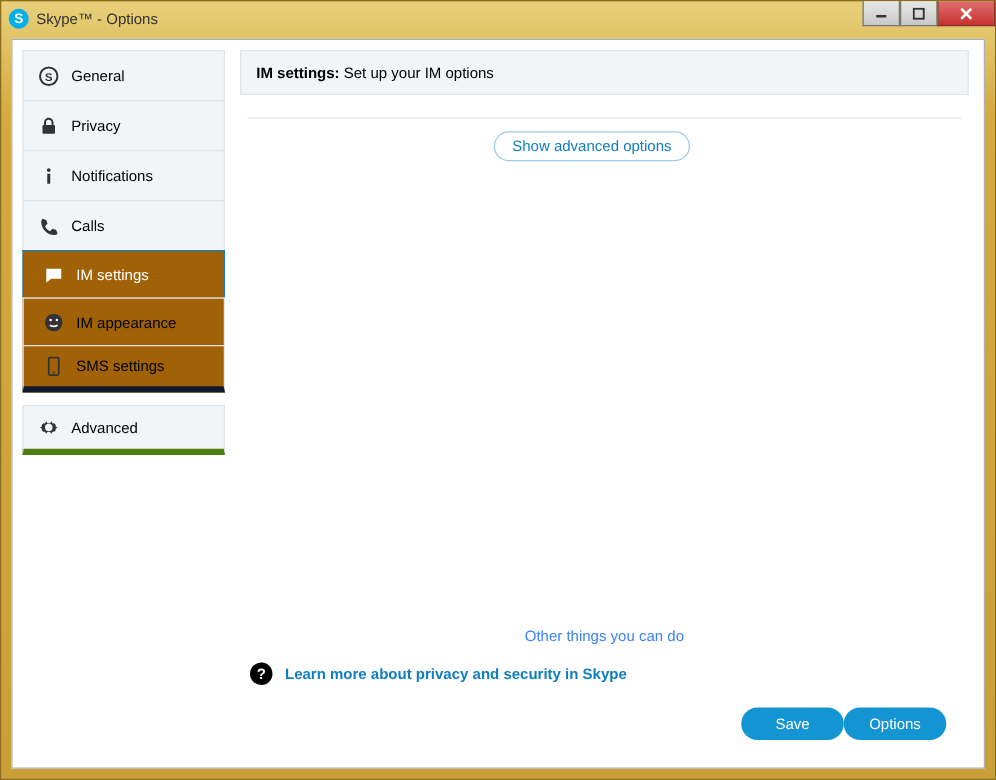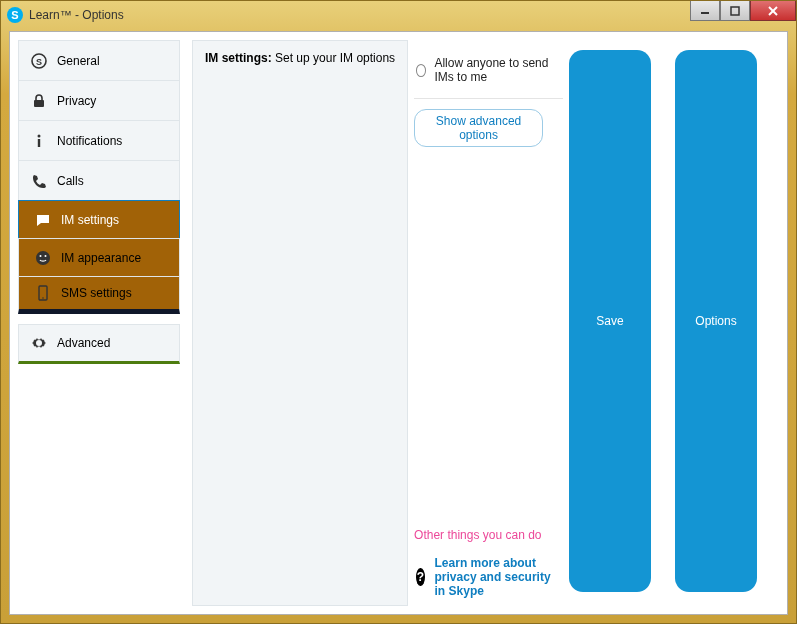--- a/index.html
+++ b/index.html
@@ -175,7 +175,7 @@
 
   <div class="titlebar">
     <span class="skype-logo">S</span>
-    <span class="titlebar-text">Learn™ - Options</span>
+    <span class="titlebar-text">Skype™ - Options</span>
     <div class="winbuttons">
       <div class="winbtn">
         <svg width="10" height="10">

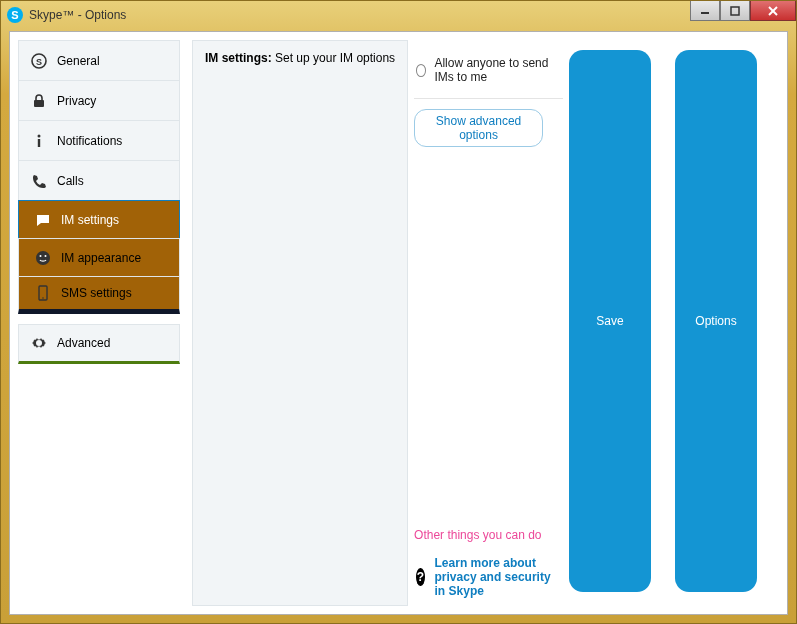--- a/index.html
+++ b/index.html
@@ -103,7 +103,7 @@
 .main-panel {
   flex: 1;
   padding: 8px 12px 8px 12px;
-  display: flex; flex-direction: row;
+  display: flex; flex-direction: column;
 }
 .panel-header {
   background: #f2f5f7;

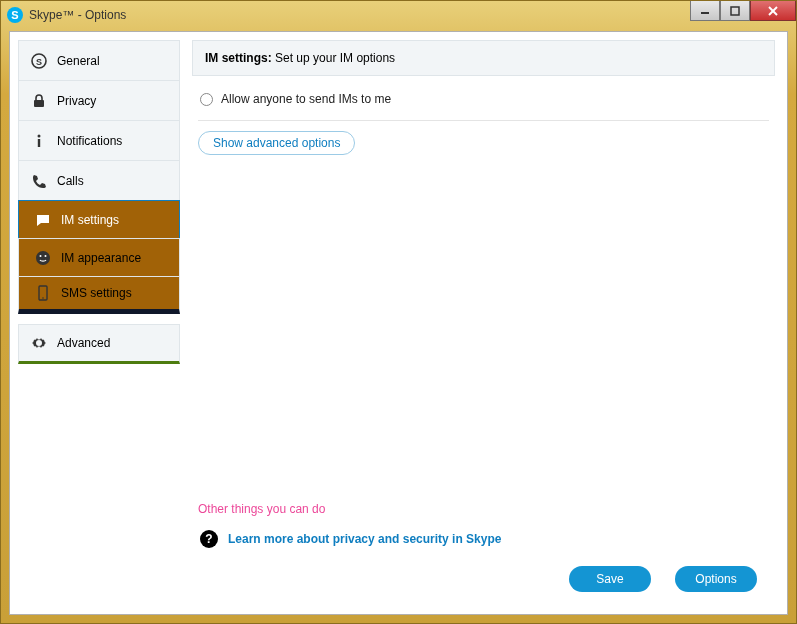--- a/index.html
+++ b/index.html
@@ -292,10 +292,6 @@
 
         <div class="panel-body">
 
-          <label class="radio-row">
-            <span class="radio"></span>
-            <span>Allow anyone to send IMs to me</span>
-          </label>
 
 
           <hr class="divider">

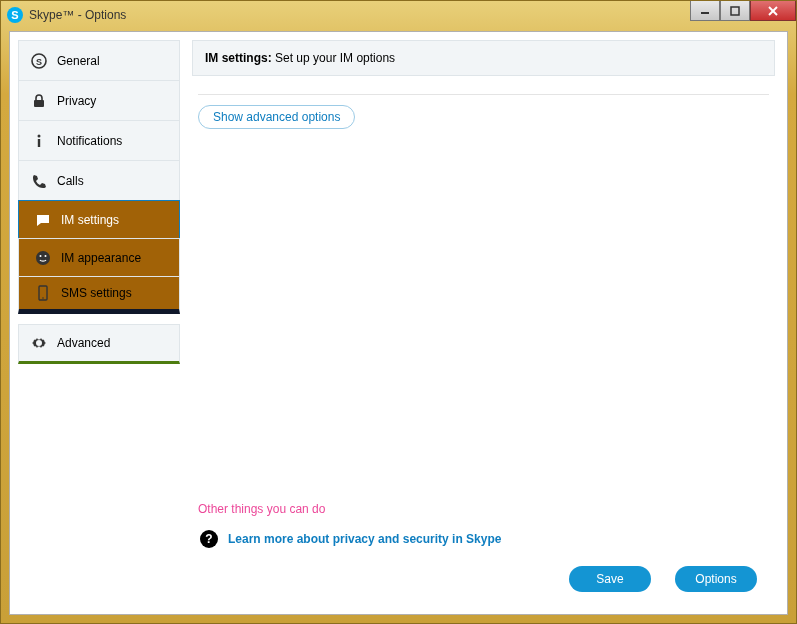--- a/index.html
+++ b/index.html
@@ -133,7 +133,7 @@
   background: #0f7ec0;
 }
 .divider { border: none; border-top: 1px solid #e4e4e4; margin: 4px 0 10px 0; }
-.adv-wrap { display:flex; justify-content:flex-start; padding-right:20px; }
+.adv-wrap { display:flex; justify-content:center; padding-right:20px; }
 .adv-btn {
   border: 1px solid #9ccbe6;
   border-radius: 12px;

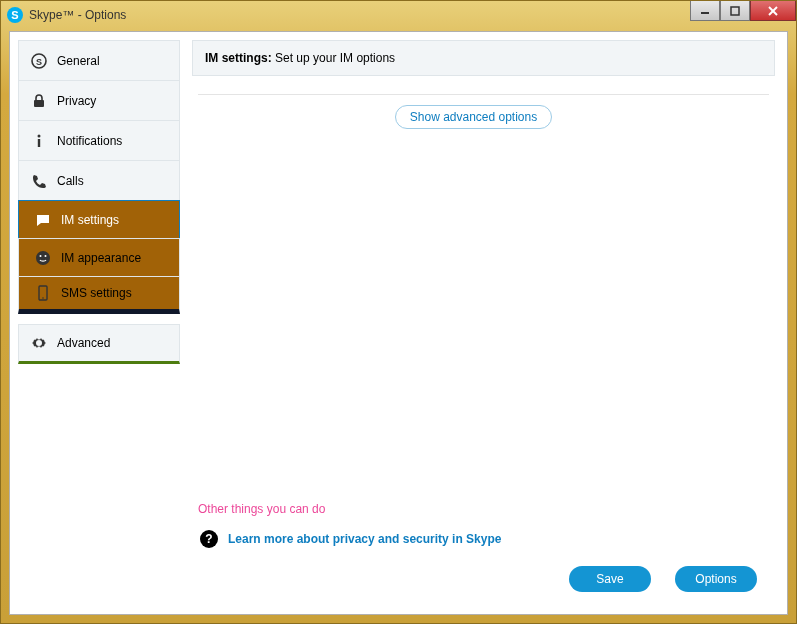--- a/index.html
+++ b/index.html
@@ -274,7 +274,7 @@
 
         <div class="sidebar-group-gap"></div>
 
-        <div class="sidebar-item" style="border-bottom:3px solid #4d7c0f">
+        <div class="sidebar-item" style="border-bottom:5px solid #4d7c0f">
           <span class="sidebar-icon">
             <svg viewBox="0 0 16 16" width="16" height="16" fill="currentColor">
                 <path d="M8 5a3 3 0 100 6 3 3 0 000-6zm7 3l-1.5.9.1 1.2-1.3 1.3-1.2-.1L10 13l-.9-1.5h-2.2L6 13l-1.1-1.7-1.2.1-1.3-1.3.1-1.2L1 8l1.5-.9-.1-1.2 1.3-1.3 1.2.1L6 3l.9 1.5h2.2L10 3l1.1 1.7 1.2-.1 1.3 1.3-.1 1.2z"></path>

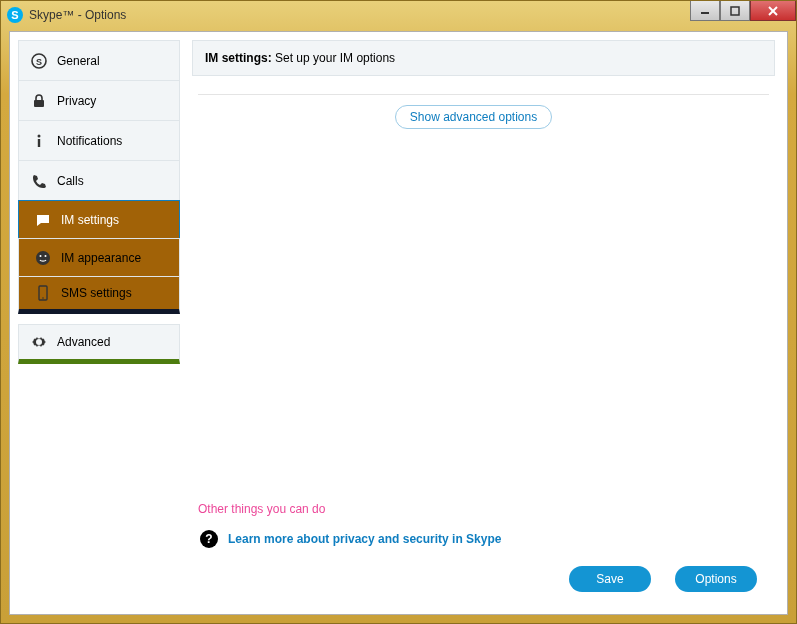--- a/index.html
+++ b/index.html
@@ -144,7 +144,7 @@
   cursor: pointer;
 }
 .spacer { flex: 1; }
-.other-title { font-size: 12px; color: #ec4899; margin-bottom: 14px; }
+.other-title { font-size: 12px; color: #3b82f6; margin-bottom: 14px; text-align: center; }
 .learn-row { display:flex; align-items:center; gap:10px; padding-left:2px; margin-bottom: 8px;}
 .help-icon {
   width:18px; height:18px; border-radius:50%;

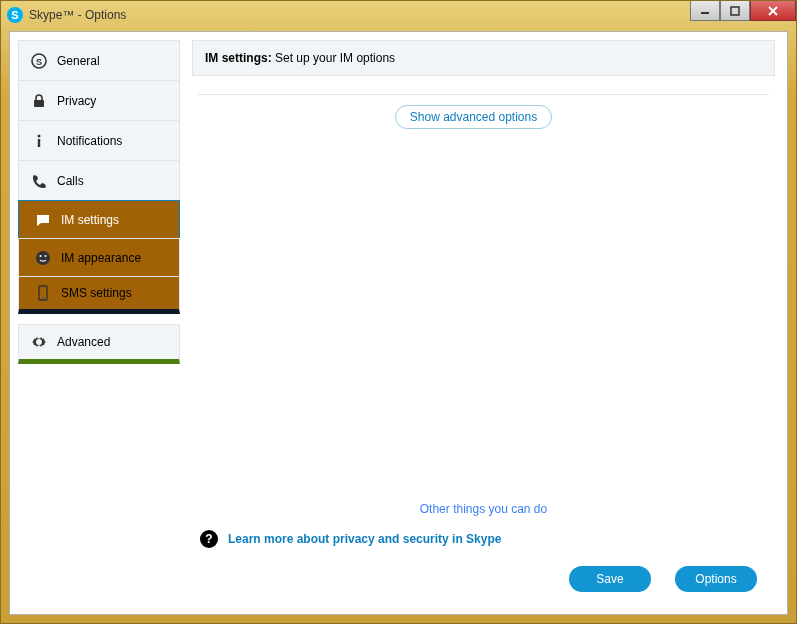--- a/index.html
+++ b/index.html
@@ -154,7 +154,7 @@
 }
 .learn-link { color:#0f7ec0; font-size:12px; cursor:pointer;font-weight:bold; }
 .footer {
-  display:flex; justify-content:flex-end; gap:24px;
+  display:flex; justify-content:flex-end; gap:0;
   padding: 10px 18px 14px 0;
 }
 .btn-primary {

